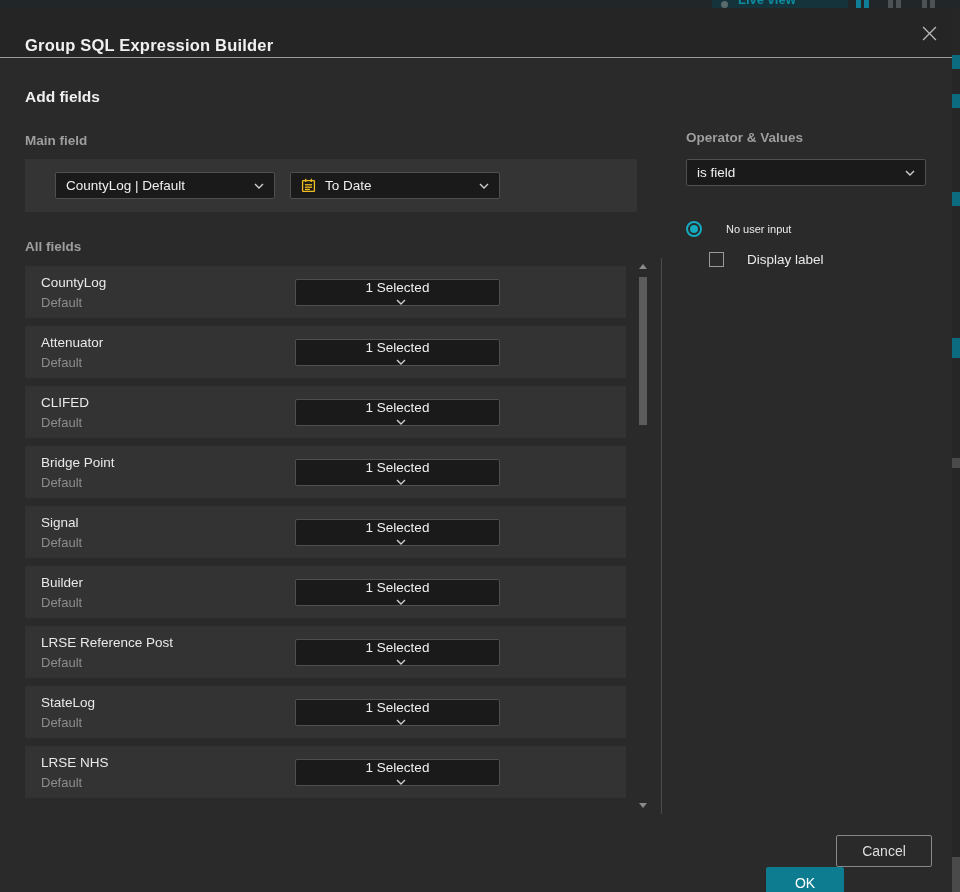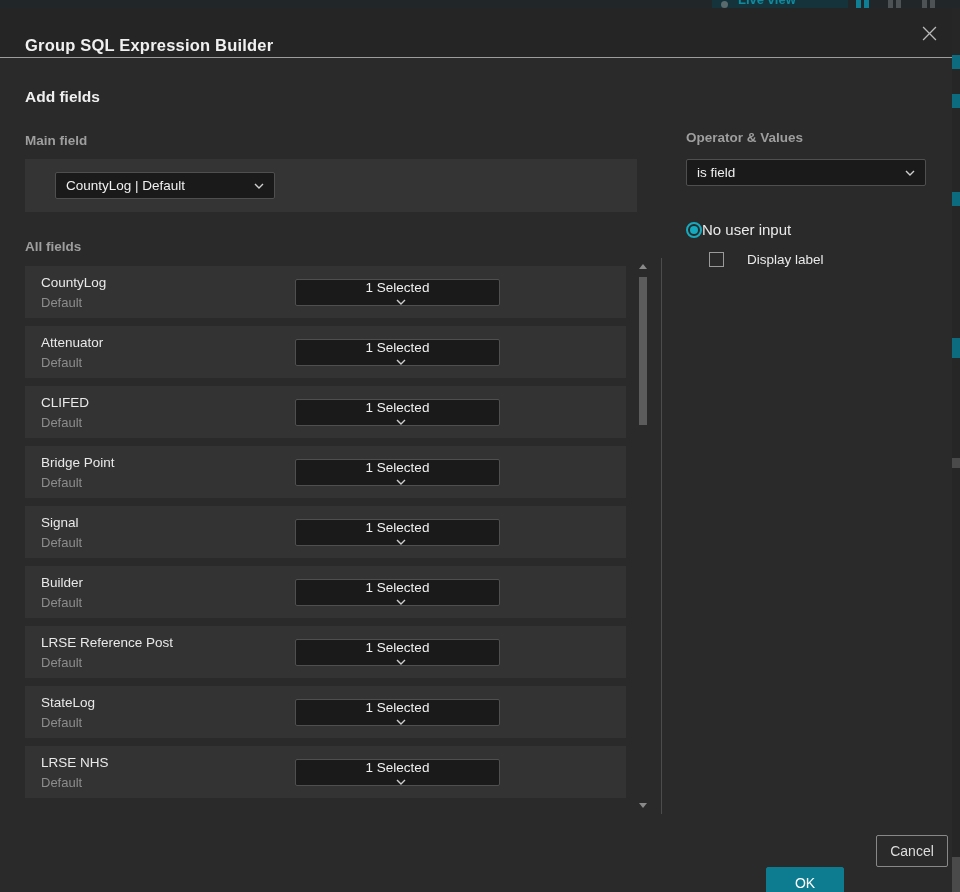--- a/index.html
+++ b/index.html
@@ -125,6 +125,24 @@
           </svg>
       </span>
     </div>
+    <div class="select dd-type">
+      <span class="cal">
+        <svg width="15" height="15" viewBox="0 0 16 16" fill="none" stroke="#eebc20" stroke-width="1.4">
+          <rect x="1.7" y="2.8" width="12.6" height="11.5" rx="0.5"></rect>
+          <line x1="5" y1="0.8" x2="5" y2="4.2"></line>
+            <line x1="11" y1="0.8" x2="11" y2="4.2"></line>
+          <line x1="4.2" y1="7.2" x2="11.8" y2="7.2"></line>
+            <line x1="4.2" y1="9.8" x2="11.8" y2="9.8"></line>
+            <line x1="4.2" y1="12.2" x2="9.5" y2="12.2"></line>
+        </svg>
+      </span>
+      <span class="val">To Date</span>
+      <span class="chev">
+        <svg width="10" height="6" viewBox="0 0 10 6">
+            <path d="M1 1l4 4 4-4" fill="none" stroke="#cfcfcf" stroke-width="1.4"></path>
+          </svg>
+      </span>
+    </div>
   </div>
 
   <div class="section-label" style="left:25px;top:231px">All fields</div>

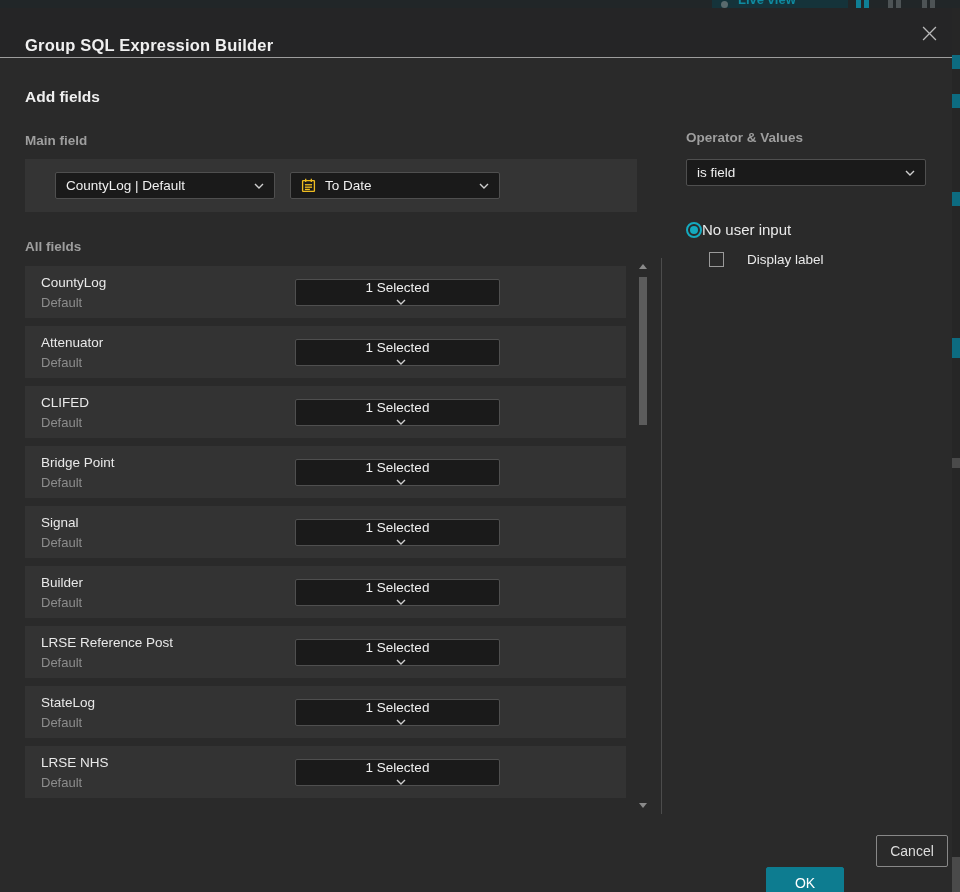--- a/index.html
+++ b/index.html
@@ -65,7 +65,7 @@
   .radio-row{position:absolute;left:686px;top:213px;display:flex;align-items:center;cursor:pointer;}
   .radio{width:16px;height:16px;border-radius:50%;border:2px solid #14aabf;background:#2a2a2a;box-sizing:border-box;position:relative;flex:none;}
   .radio::after{content:"";position:absolute;left:2px;top:2px;width:8px;height:8px;border-radius:50%;background:#14aabf;}
-  .radio-row .lbl{margin-left:0;color:#eaeaea;font-size:15px;}
+  .radio-row .lbl{margin-left:24px;color:#eaeaea;font-size:11px;}
   .check-row{position:absolute;left:709px;top:244px;display:flex;align-items:center;cursor:pointer;}
   .checkbox{width:15px;height:15px;border:1px solid #9a9a9a;background:#2a2a2a;box-sizing:border-box;flex:none;}
   .check-row .lbl{margin-left:23px;color:#eaeaea;font-size:13.5px;}

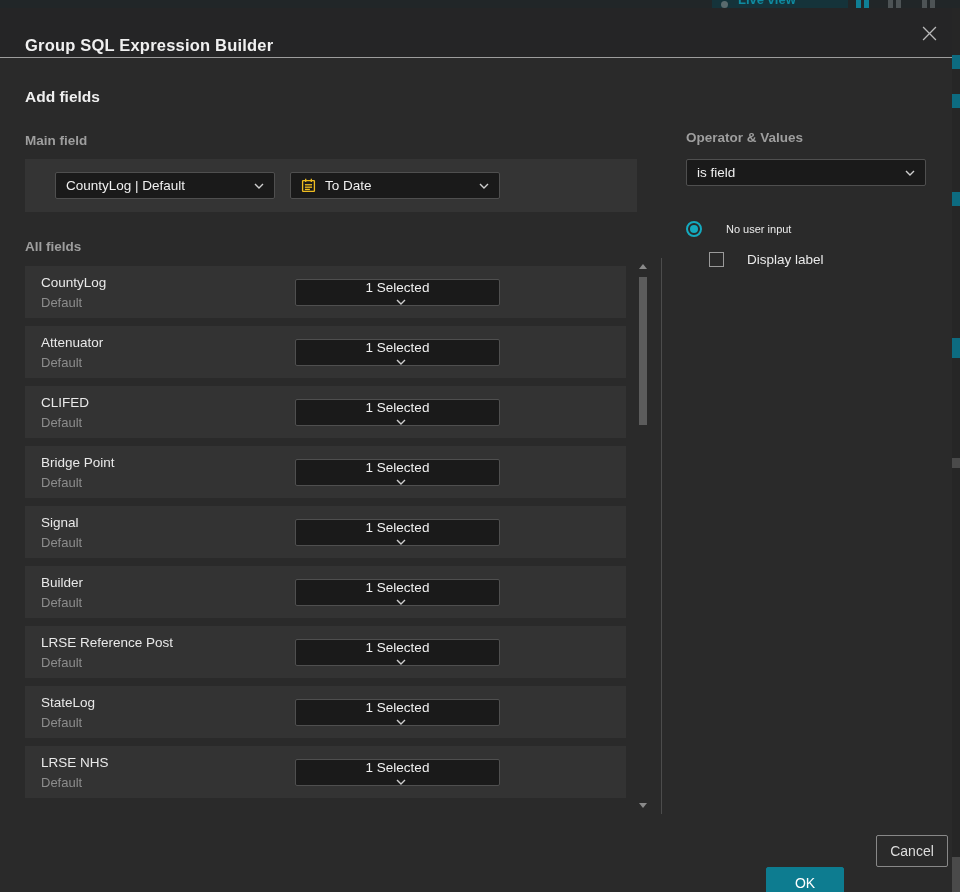--- a/index.html
+++ b/index.html
@@ -73,7 +73,7 @@
   
   .btn{position:absolute;top:827px;height:32px;border-radius:2px;font-family:inherit;font-size:14px;cursor:pointer;}
   .btn-ok{left:766px;width:78px;background:#0d7c90;border:1px solid #0d7c90;color:#ffffff;margin-top:32px;}
-  .btn-cancel{left:876px;width:72px;background:transparent;border:1px solid #888888;color:#dddddd;}
+  .btn-cancel{left:836px;width:96px;background:transparent;border:1px solid #888888;color:#dddddd;}
 </style>
 </head>
 <body>

